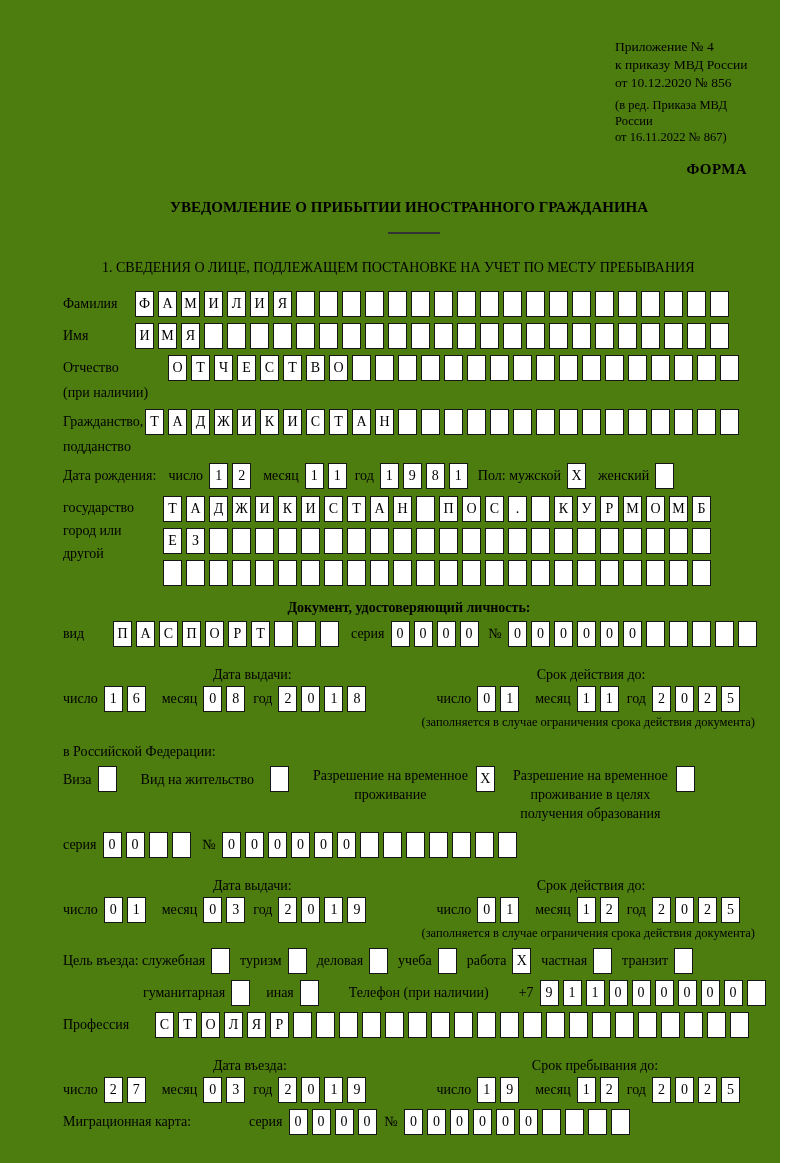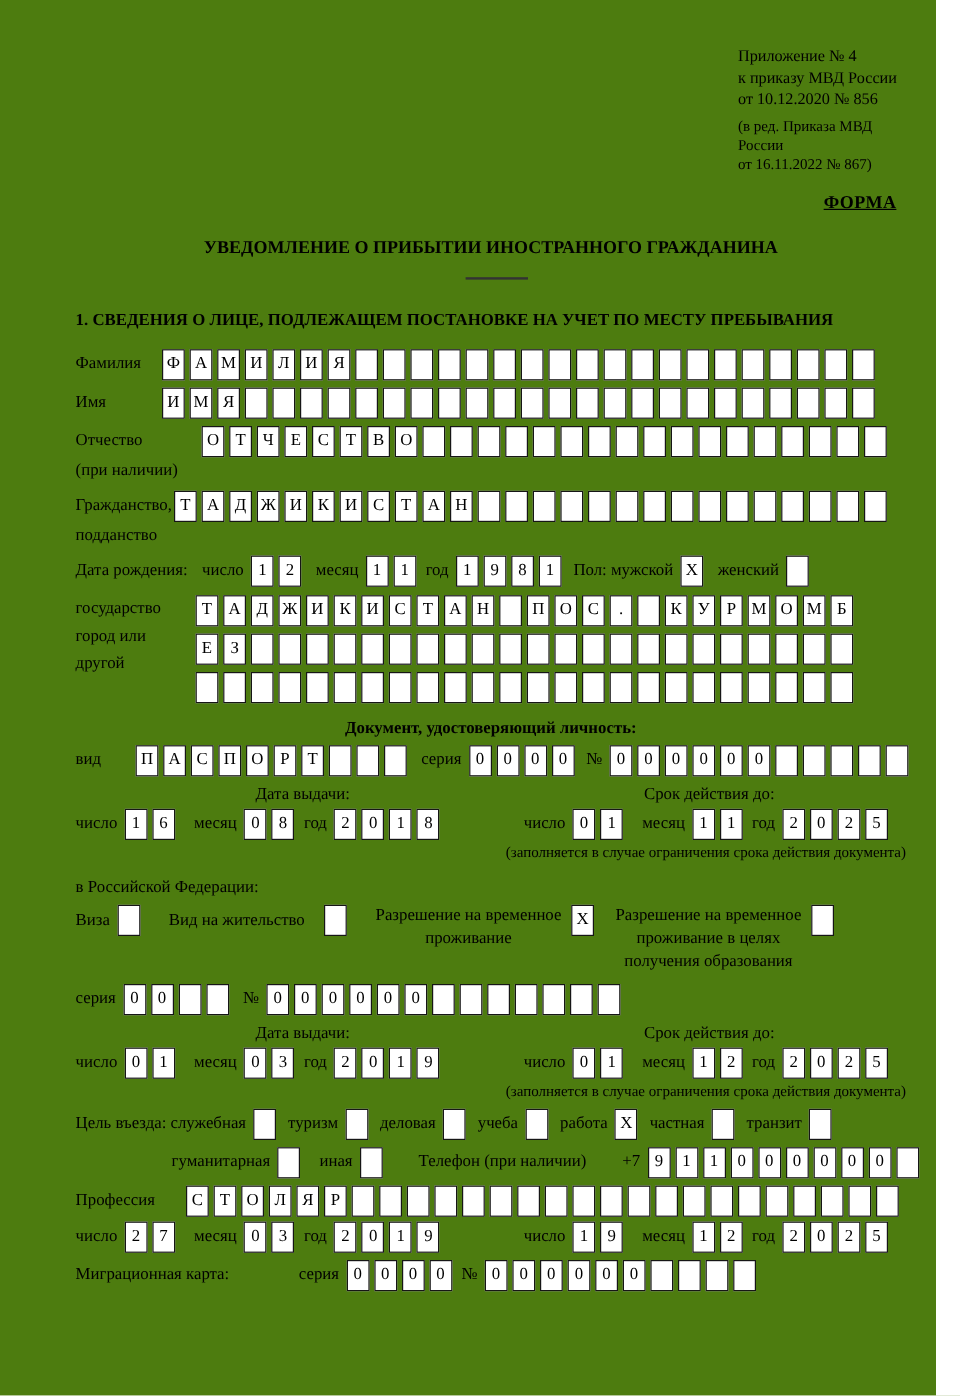--- a/index.html
+++ b/index.html
@@ -13,7 +13,7 @@
   .annex { margin-left:552px; line-height:18px; font-size:13.5px; }
   .annex-note { font-size:12.5px; line-height:16px; }
   .annex-note-first { margin-top:5px; }
-  .forma { text-align:right; font-weight:bold; font-size:15px; margin:16px 8px 0 0; letter-spacing:.4px;text-decoration:underline; }
+  .forma { text-align:right; font-weight:bold; font-size:15px; margin:16px 8px 0 0; letter-spacing:.4px; }
   .title { text-align:center; font-weight:bold; font-size:15px; margin-top:18px; line-height:22px; }
   .blank-line { display:inline-block; width:52px; border-bottom:2px solid #333; margin-left:10px; vertical-align:baseline; }
   .section-title { font-weight:bold; font-size:14px; margin-top:20px; }

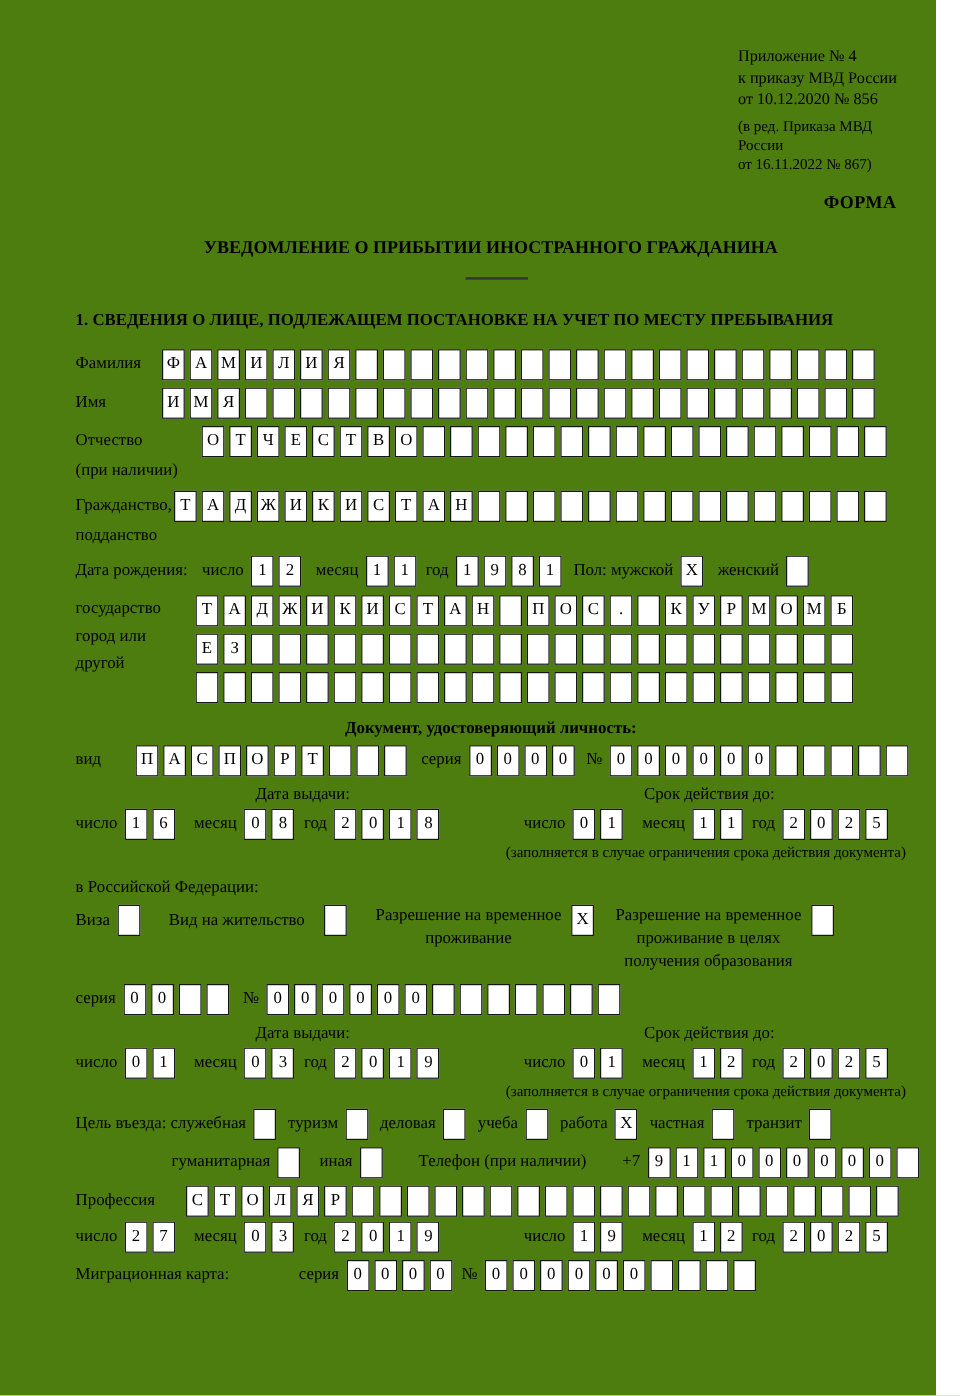--- a/index.html
+++ b/index.html
@@ -16,7 +16,7 @@
   .forma { text-align:right; font-weight:bold; font-size:15px; margin:16px 8px 0 0; letter-spacing:.4px; }
   .title { text-align:center; font-weight:bold; font-size:15px; margin-top:18px; line-height:22px; }
   .blank-line { display:inline-block; width:52px; border-bottom:2px solid #333; margin-left:10px; vertical-align:baseline; }
-  .section-title { font-weight:bold; font-size:14px; margin-top:20px; }
+  .section-title { font-weight:normal; font-size:14px; margin-top:20px;margin-left:39px; }
 
   .row { display:flex; align-items:center; margin-top:4px; min-height:28px; }
   .row.top { align-items:flex-start; }

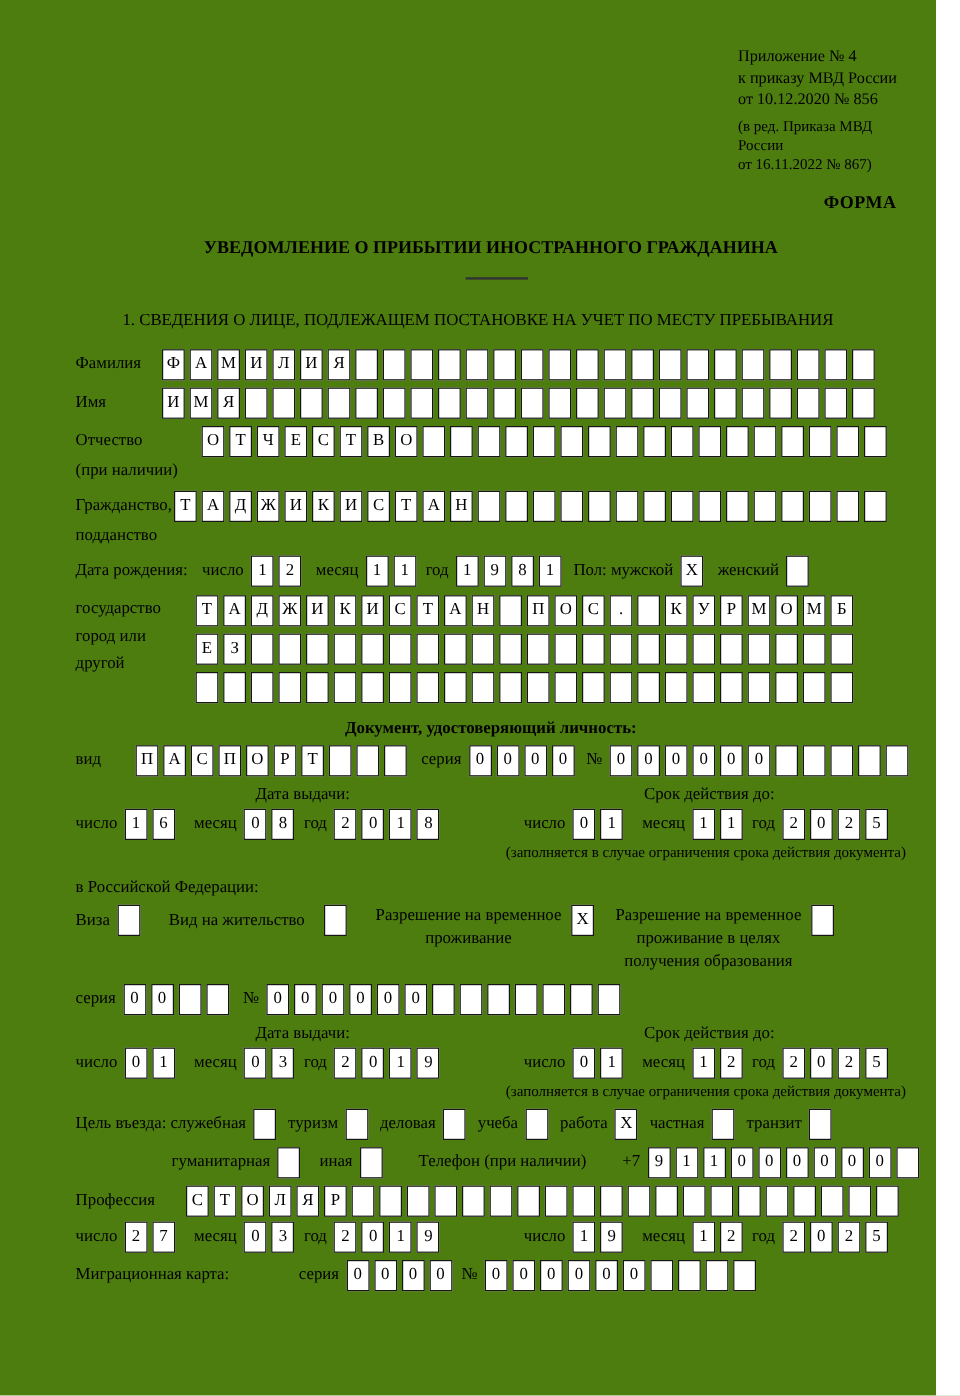--- a/index.html
+++ b/index.html
@@ -34,7 +34,7 @@
   .lh28 { line-height:28px; } .lh22 { line-height:22px; } .lh23 { line-height:23px; }
 
   .doc-header { text-align:center; font-weight:bold; margin-top:8px; }
-  .date-heads { display:flex; margin-top:6px; line-height:17px; }
+  .date-heads { display:flex; margin-top:18px; line-height:17px; }
   .dh-left { margin-left:150px; }
   .dh-right { margin-left:245px; }
   .note { text-align:right; font-size:12.5px; line-height:15px; margin-top:2px; }

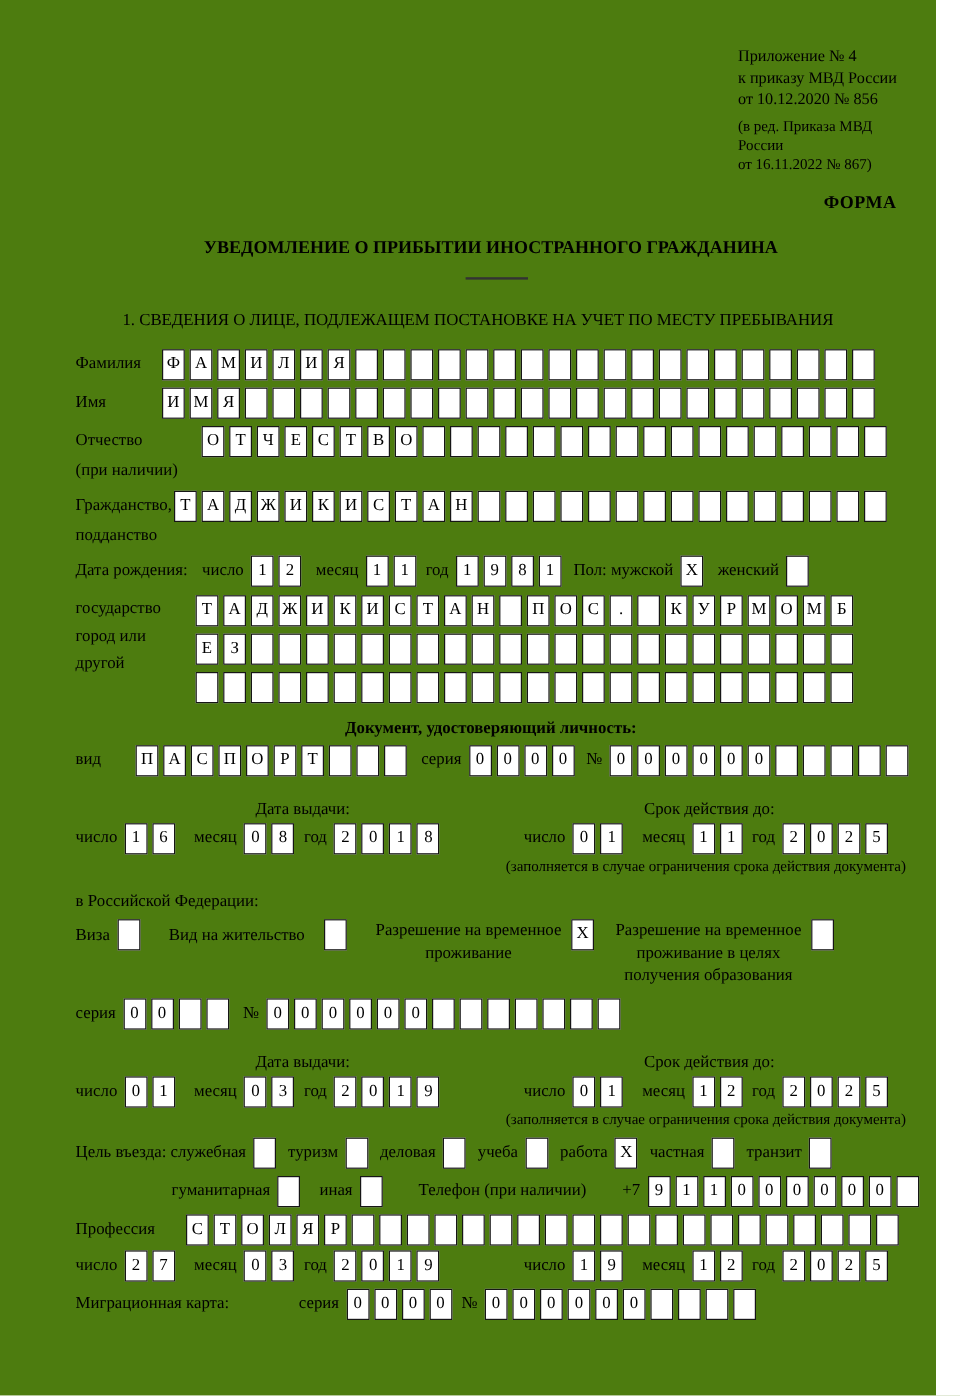--- a/index.html
+++ b/index.html
@@ -589,6 +589,10 @@
       </div>
   </div>
 
+  <div class="date-heads">
+    <span class="dh-left">Дата въезда:</span>
+    <span class="dh-right">Срок пребывания до:</span>
+  </div>
   <div class="row" style="margin-top:2px">
     <span class="li">число</span>
     <div class="cells">

